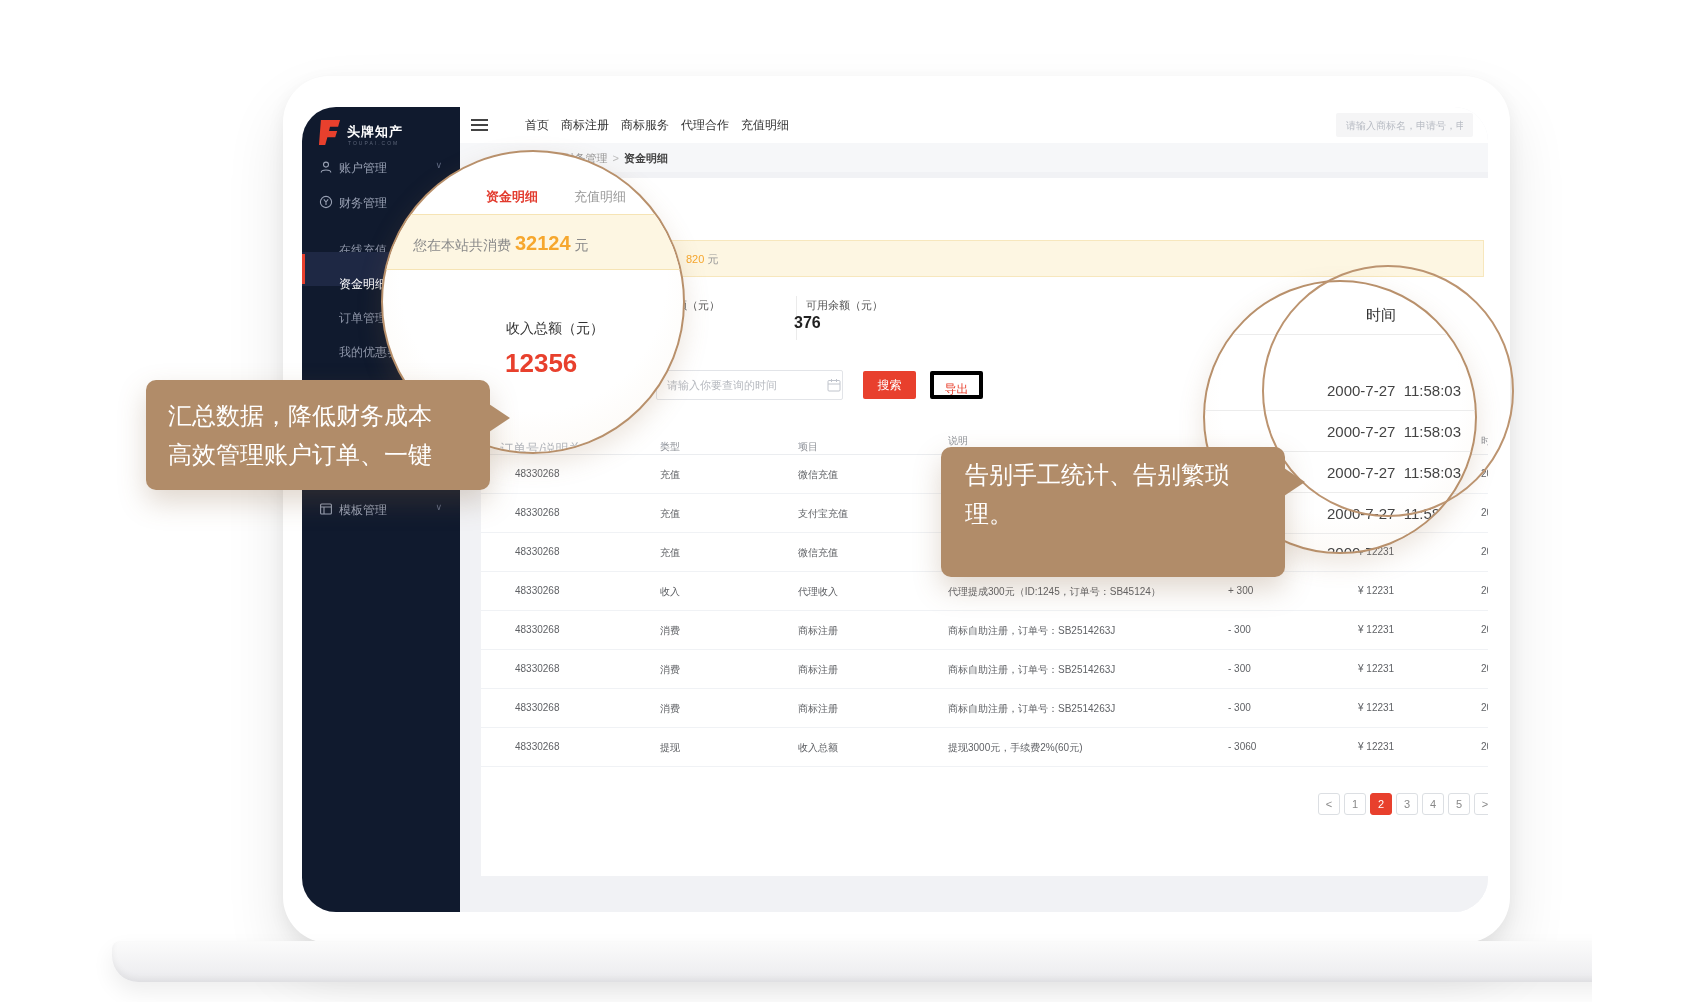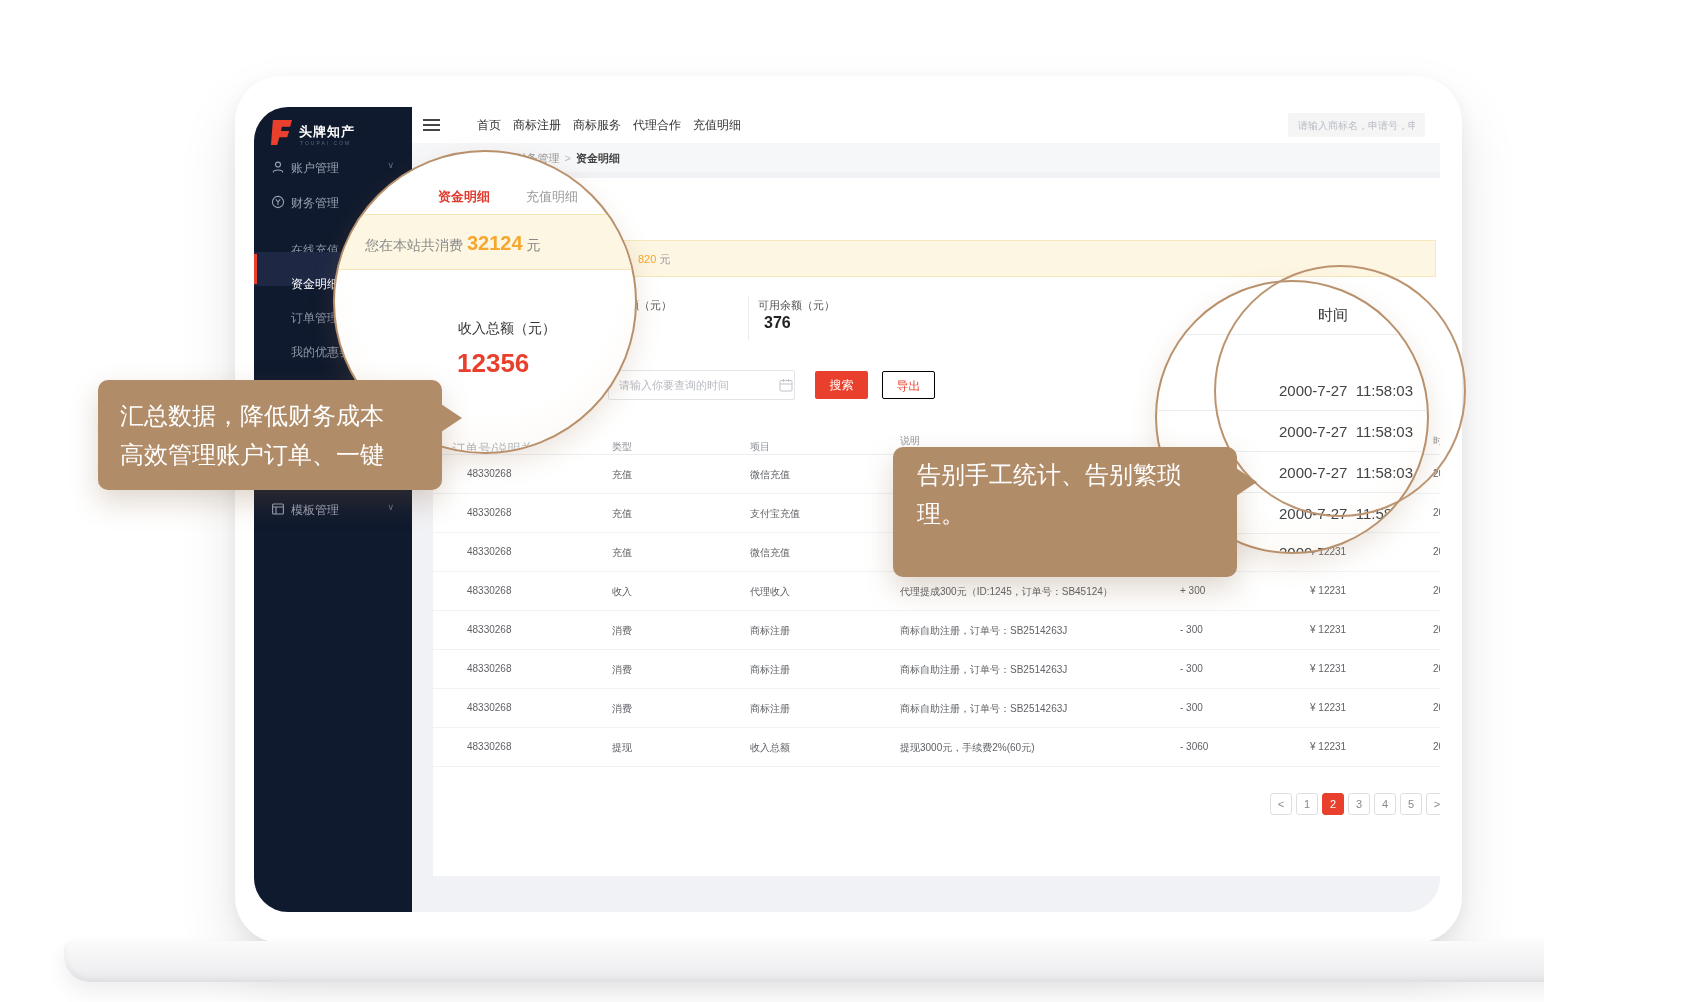--- a/index.html
+++ b/index.html
@@ -4,7 +4,7 @@
 <style>
   html,body{margin:0;padding:0;background:#fff;}
   .stage{position:relative;width:1544px;height:1002px;background:#fff;overflow:hidden;
-         font-family:"Liberation Sans","DejaVu Sans",sans-serif;-webkit-font-smoothing:antialiased;}
+         font-family:"Liberation Sans","DejaVu Sans",sans-serif;margin-left:48px;-webkit-font-smoothing:antialiased;}
 
   
   .laptop-frame{position:absolute;left:235px;top:76px;width:1227px;height:867px;background:#fff;

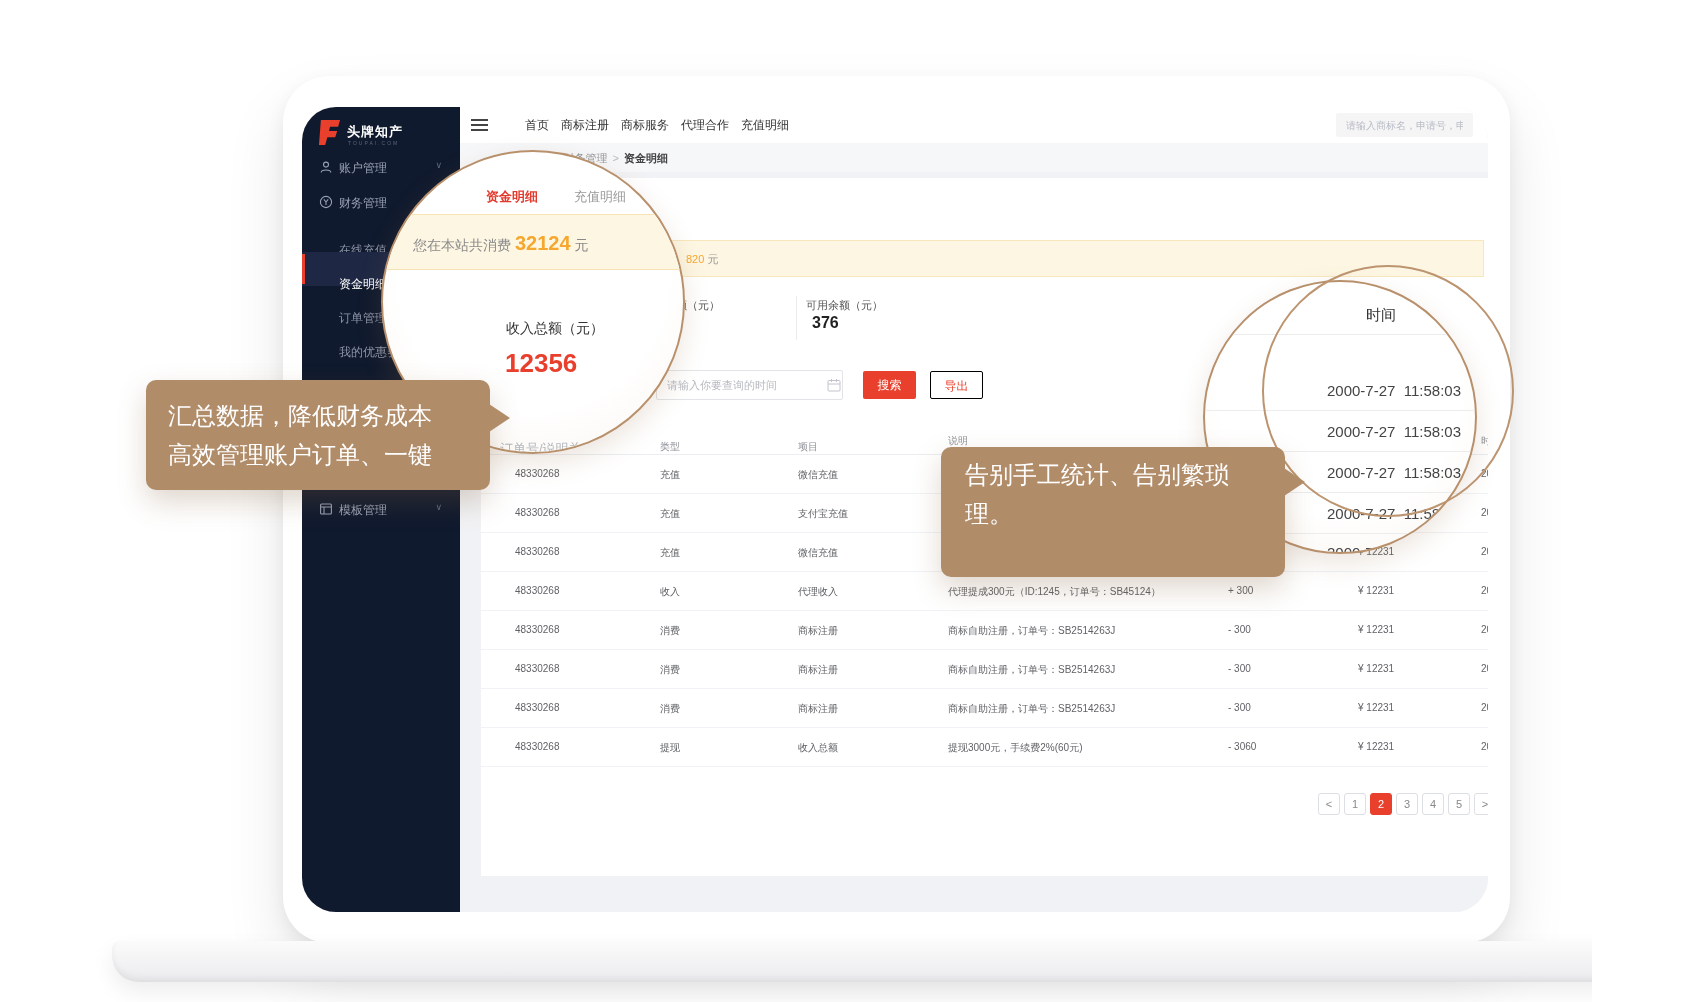--- a/index.html
+++ b/index.html
@@ -231,7 +231,7 @@
         <span class="stat-value" style="left:162px"></span>
         <div class="stat-div" style="left:315px"></div>
         <span class="stat-label" style="left:325px">可用余额（元）</span>
-        <span class="stat-value" style="left:331px">376</span>
+        <span class="stat-value" style="left:313px">376</span>
 
         <input class="f-input" style="left: 4px; width: 163px;" placeholder="订单号/说明关键词">
         <input class="f-input" style="left: 175px; width: 187px;" placeholder="请输入你要查询的时间">

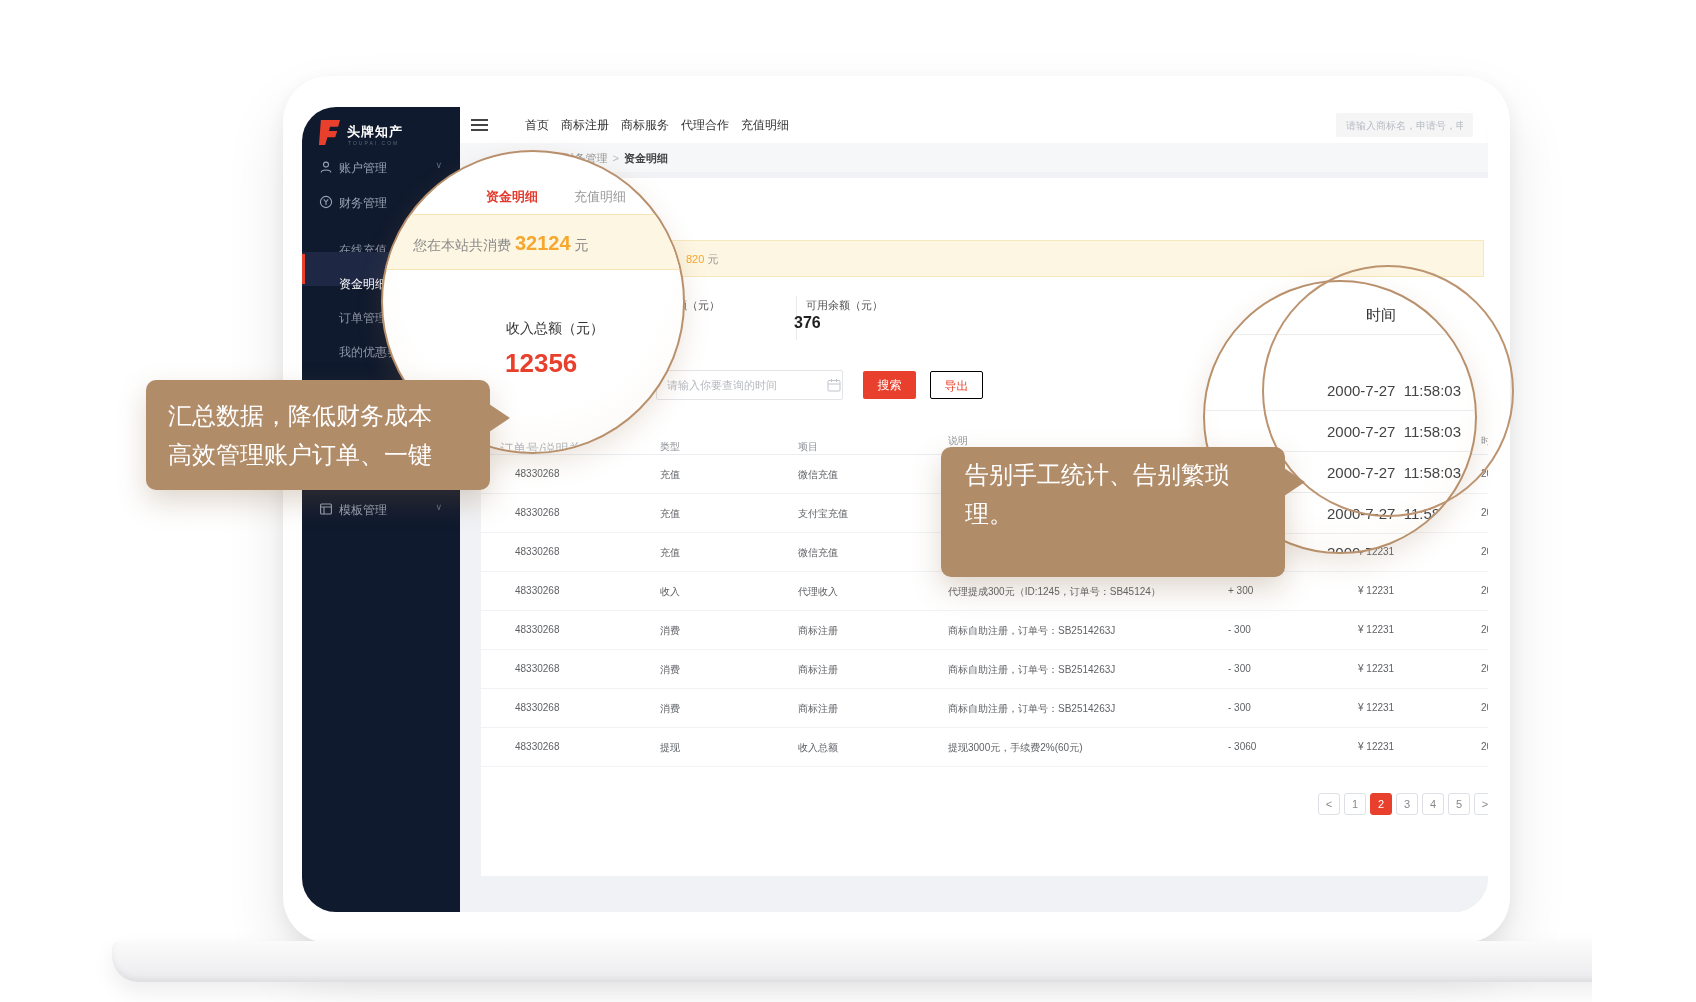--- a/index.html
+++ b/index.html
@@ -69,7 +69,7 @@
   .btn{position:absolute;top:193px;width:53px;height:28px;border-radius:2px;font-size:12px;text-align:center;
     line-height:28px;cursor:pointer;box-sizing:border-box;}
   .btn-search{left:382px;background:#e8402d;color:#fff;}
-  .btn-export{left:449px;background:#fff;border:1px solid #000000;color:#e8402d;}
+  .btn-export{left:449px;background:#fff;border:4px solid #000000;color:#e8402d;}
 
   
   .thead{position:absolute;left:0;top:250px;width:1007px;height:26px;}

